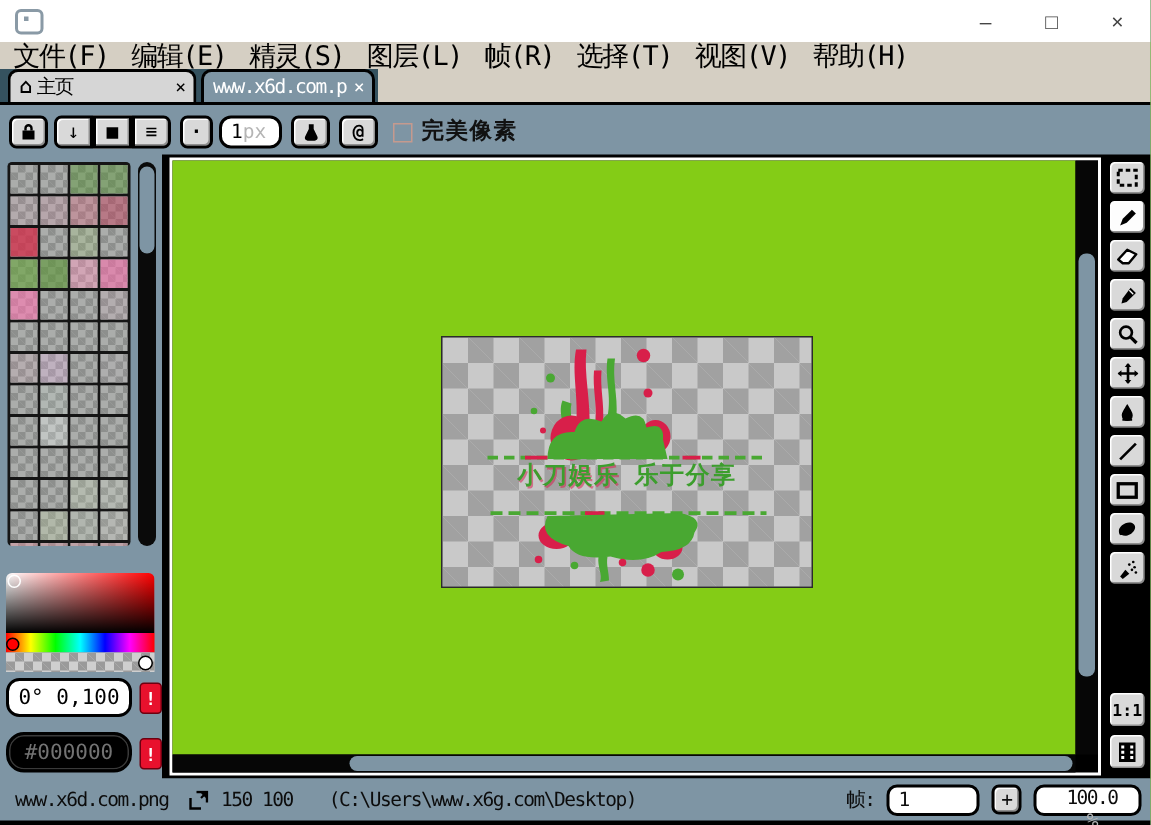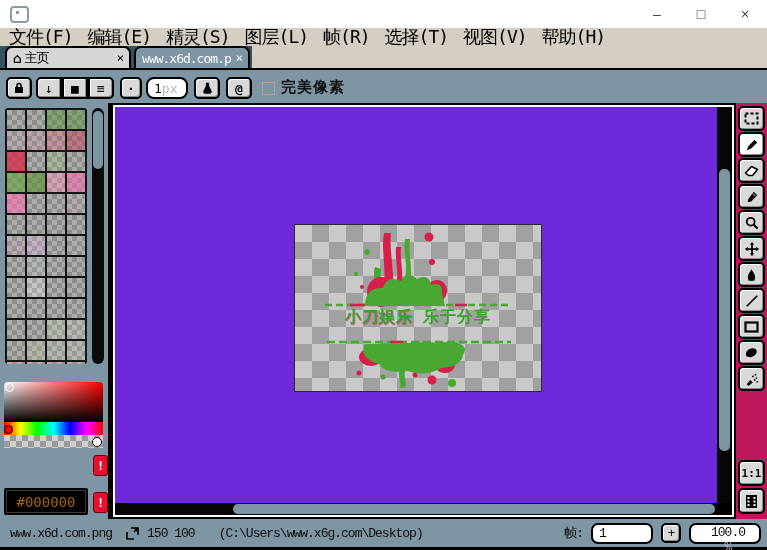--- a/index.html
+++ b/index.html
@@ -71,7 +71,7 @@
   
   .center{left:108px;top:103px;width:628px;height:416px;background:#000;}
   .canvas-frame{position:absolute;left:5px;top:2px;right:2px;bottom:2px;border:2px solid #fff;}
-  .viewport{position:absolute;left:0;top:0;right:15px;bottom:12px;background:#6d28d9;overflow:hidden;}
+  .viewport{position:absolute;left:0;top:0;right:15px;bottom:12px;background:#84cc16;overflow:hidden;}
   .sprite{position:absolute;left:179px;top:117px;width:246px;height:166px;border:1px solid #2b2b2b;
      background-color:#c9c9c9;
      background-image:linear-gradient(45deg,#a1a1a1 25%,transparent 25%,transparent 75%,#a1a1a1 75%),

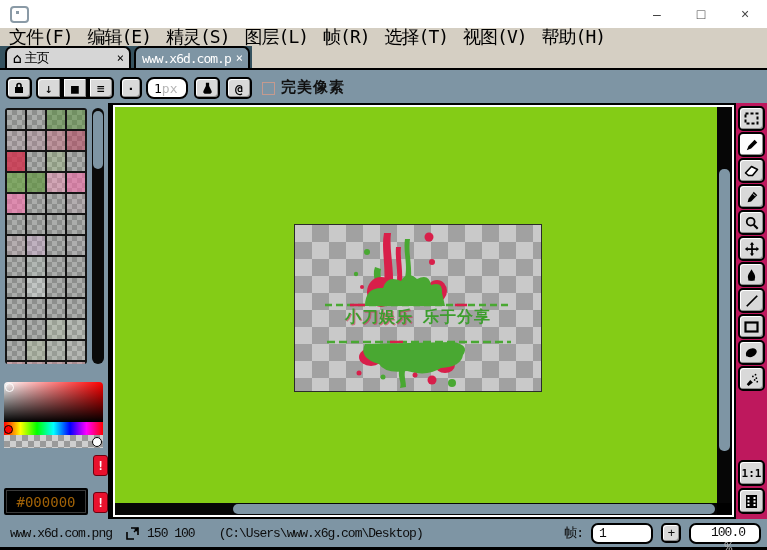--- a/index.html
+++ b/index.html
@@ -352,6 +352,7 @@
   <div class="alpha-strip">
     <div class="alpha-knob"></div>
   </div>
+  <div class="hsv-field">0° 0,100</div>
   <div class="warnbtn" style="top:352px;">!</div>
   <div class="hex-field">#000000</div>
   <div class="warnbtn" style="top:389px;">!</div>

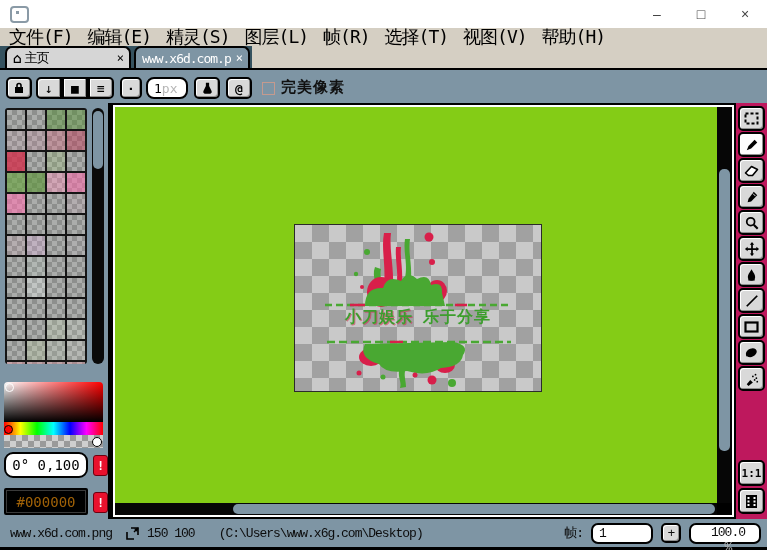--- a/index.html
+++ b/index.html
@@ -86,7 +86,7 @@
   .htrack{position:absolute;left:0;right:15px;bottom:0;height:12px;background:#060606;}
   .hthumb{position:absolute;top:1px;height:10px;left:118px;right:2px;background:#7e95a4;border-radius:5px;}
   
-  .toolbar{left:736px;top:103px;width:31px;height:416px;background:#be185d;}
+  .toolbar{left:736px;top:103px;width:31px;height:416px;background:#000000;}
   .tool{position:absolute;left:2px;width:27px;height:25px;box-sizing:border-box;background:#d9d9d9;
      border:2px solid #000;border-radius:5px;display:flex;align-items:center;justify-content:center;
      box-shadow:inset -1px -1px 0 #8f8f8f,inset 1px 1px 0 #fff;}

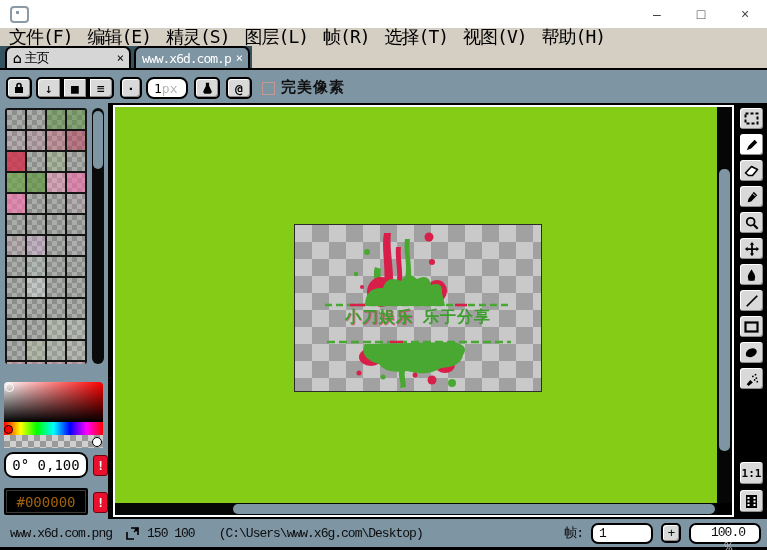--- a/index.html
+++ b/index.html
@@ -64,8 +64,8 @@
      border:2px solid #000;border-radius:9px;display:flex;align-items:center;justify-content:center;
      font-size:14px;color:#000;white-space:nowrap;}
   .hex-field{position:absolute;left:4px;top:385px;width:84px;height:27px;box-sizing:border-box;background:#000;
-     border:2px solid #000;border-radius:2px;box-shadow:inset 0 0 0 1px #3a3a3a;display:flex;align-items:center;
-     justify-content:center;font-size:14px;color:#a16207;}
+     border:2px solid #000;border-radius:12px;box-shadow:inset 0 0 0 1px #3a3a3a;display:flex;align-items:center;
+     justify-content:center;font-size:14px;color:#737373;}
   .warnbtn{position:absolute;left:93px;width:13px;height:19px;background:#e8112d;border:1px solid #6d0010;
      border-radius:3px;color:#fff;font-weight:bold;font-size:12px;display:flex;align-items:center;justify-content:center;}
   

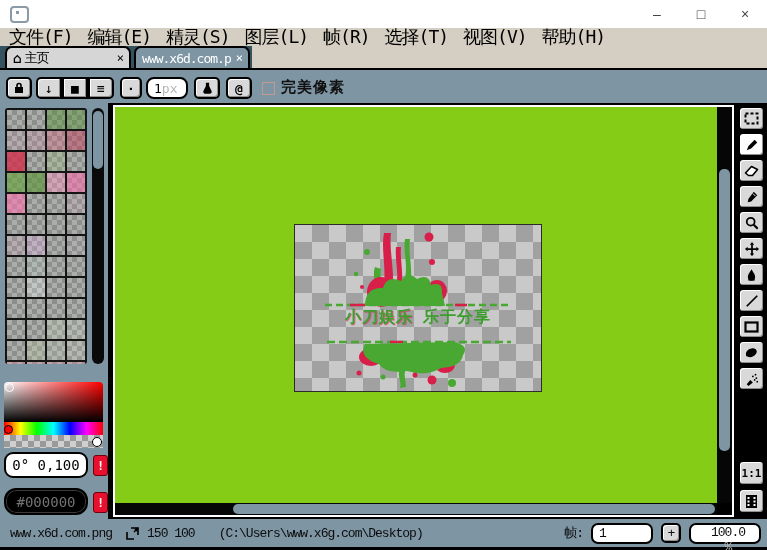--- a/index.html
+++ b/index.html
@@ -98,7 +98,7 @@
   
   .statusbar{left:0;top:519px;width:767px;height:31px;box-sizing:border-box;background:#7e95a4;
      border-bottom:3px solid #000;display:flex;align-items:center;font-size:13px;color:#0c0c0c;
-     padding:0 6px 0 10px;letter-spacing:-1px;font-family:Liberation Mono, monospace;}
+     padding:0 6px 0 10px;letter-spacing:-1px;}
   .statusbar .sp{white-space:nowrap;}
   .resize-ic{margin:0 8px 0 14px;}
   .frame-label{margin-left:auto;white-space:nowrap;}

